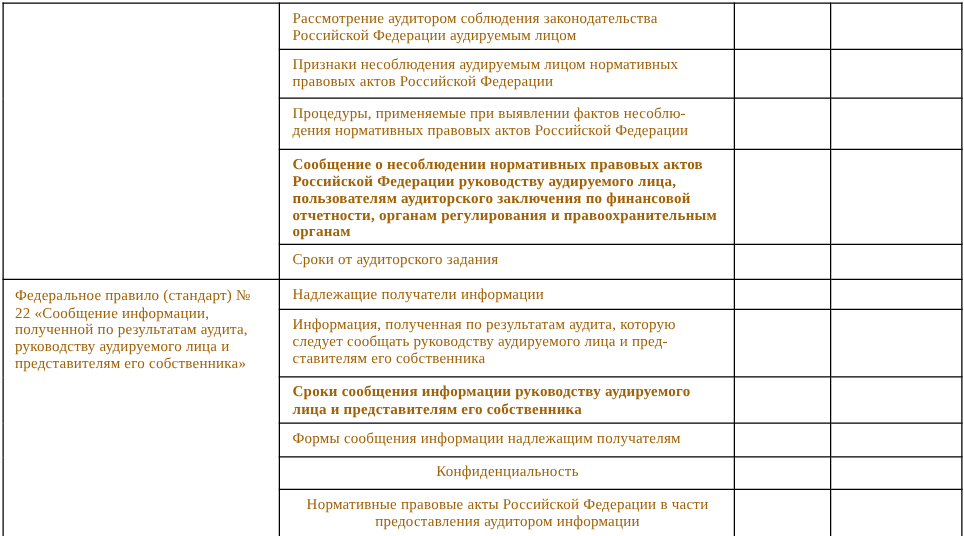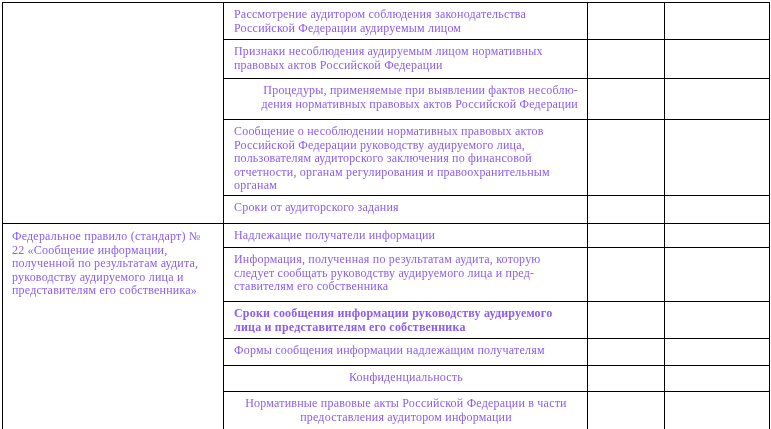--- a/index.html
+++ b/index.html
@@ -13,7 +13,7 @@
     height: 429px;
     background: #ffffff;
     font-family: "Liberation Serif", serif;
-    color: #8b5cf6;
+    color: #a16207;
     box-sizing: border-box;
     padding: 2px 0 0 2px;
   }

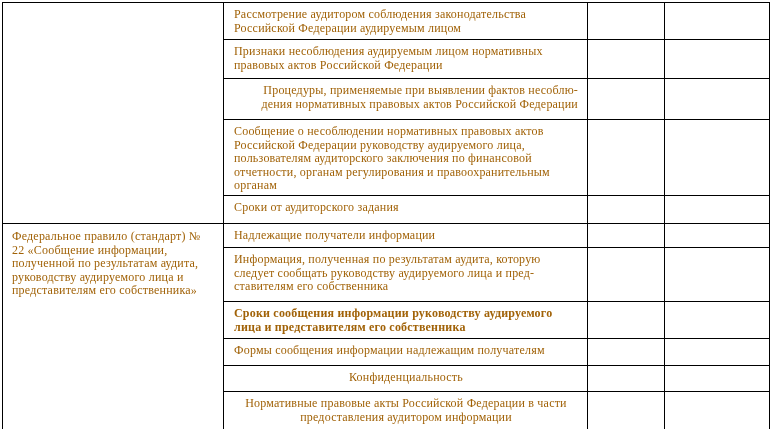--- a/index.html
+++ b/index.html
@@ -45,7 +45,7 @@
   
   tr.r1  { height: 37px; }
   tr.r2  { height: 39px; margin-top: 12px; }
-  tr.r3  { height: 41px; text-align: right; }
+  tr.r3  { height: 41px; }
   tr.r4  { height: 76px; }
   tr.r5  { height: 28px; }
   tr.r6  { height: 24px; }

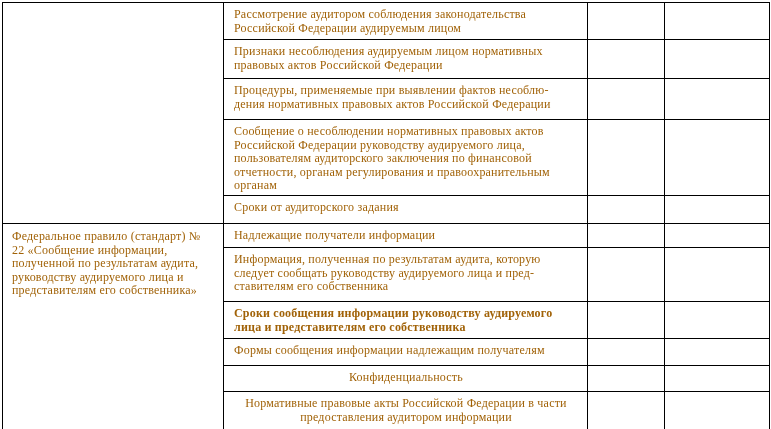--- a/index.html
+++ b/index.html
@@ -46,7 +46,7 @@
   tr.r1  { height: 37px; }
   tr.r2  { height: 39px; margin-top: 12px; }
   tr.r3  { height: 41px; }
-  tr.r4  { height: 76px; }
+  tr.r4  { height: 76px; font-weight: bold; }
   tr.r5  { height: 28px; }
   tr.r6  { height: 24px; }
   tr.r7  { height: 54px; }

